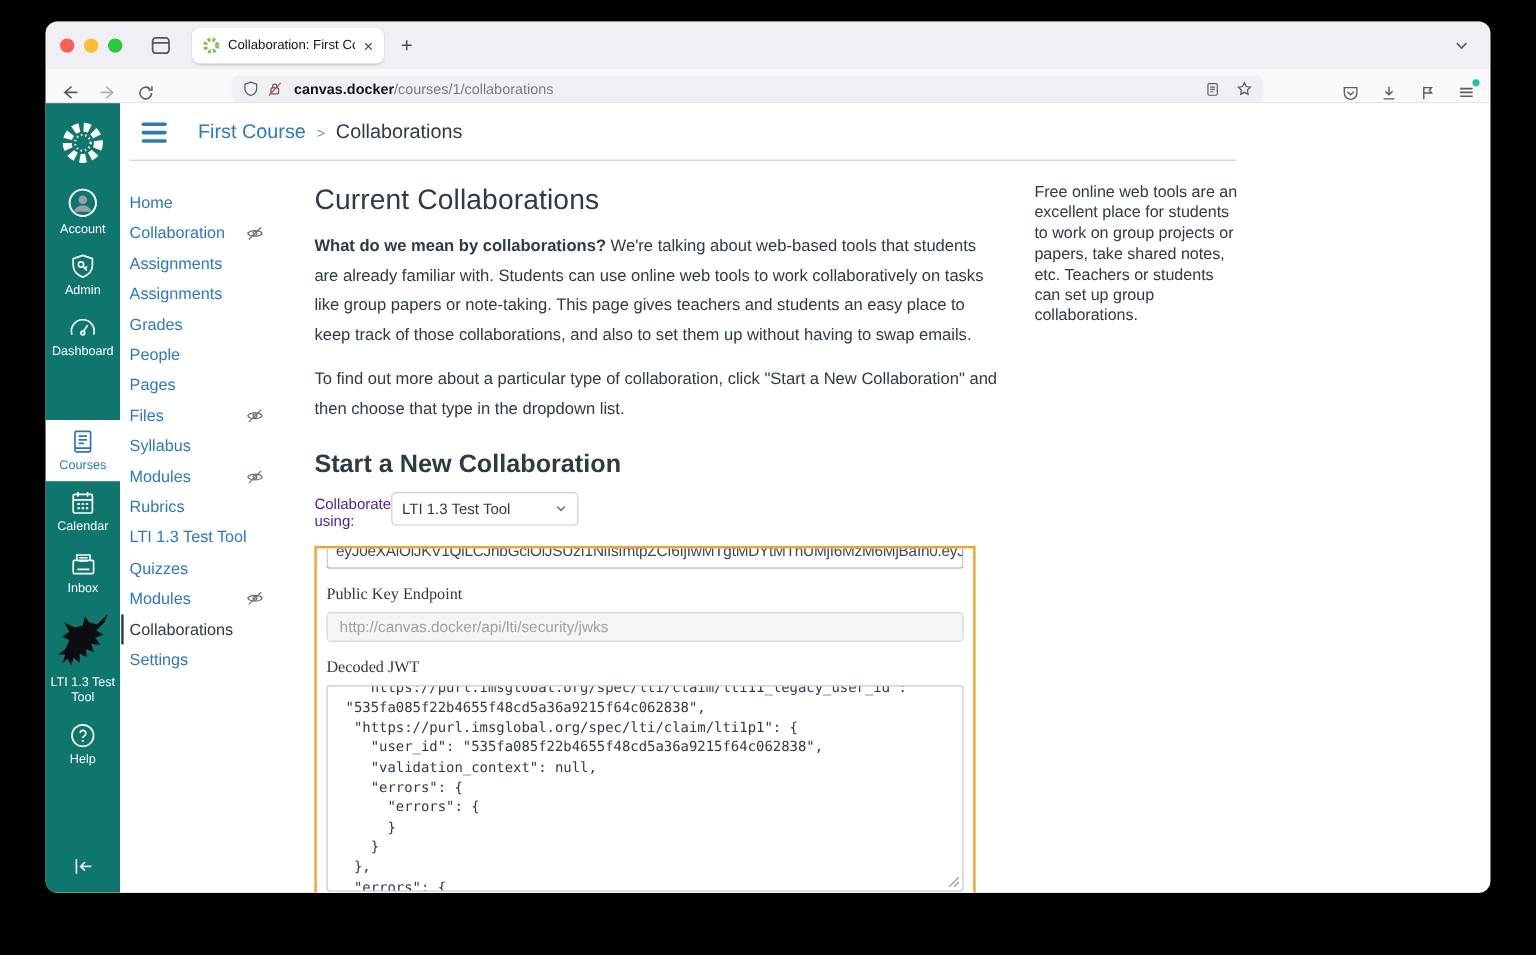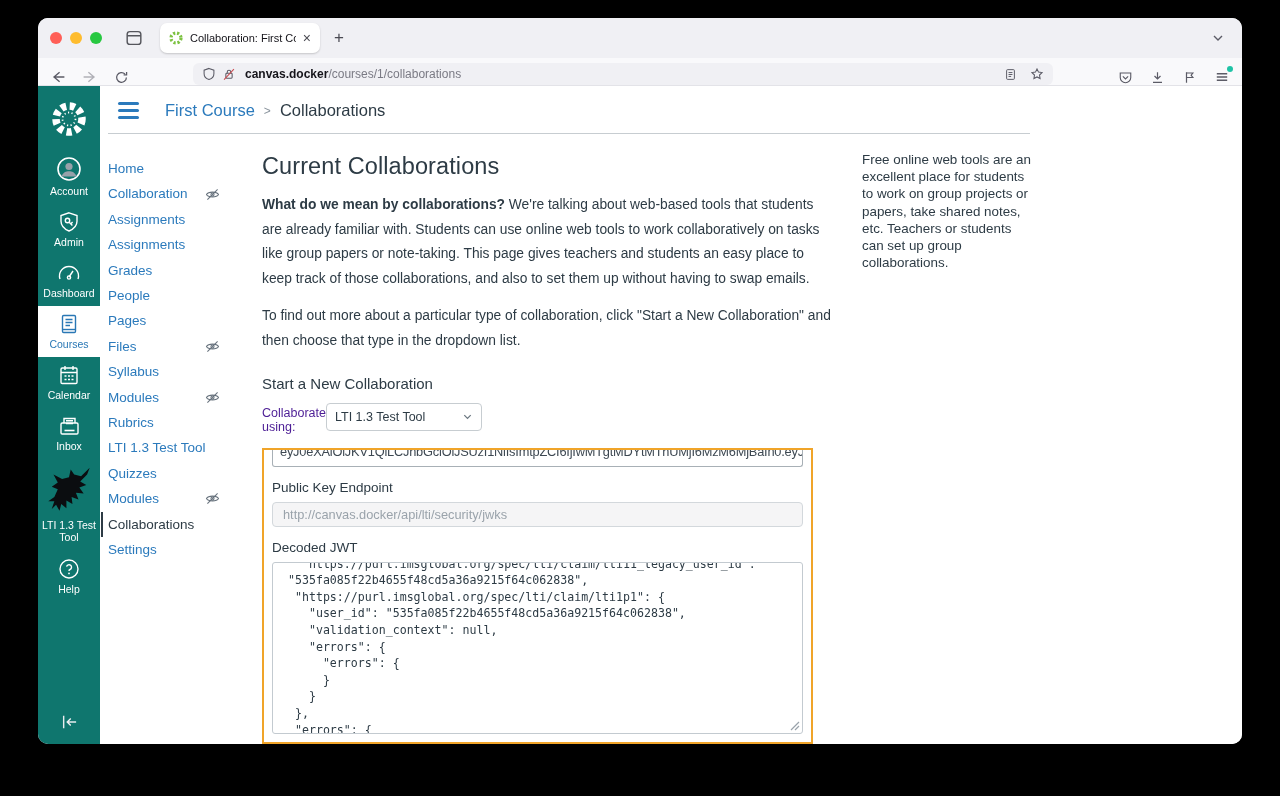--- a/index.html
+++ b/index.html
@@ -48,7 +48,7 @@
   .gnav-item { display:flex; flex-direction:column; align-items:center; gap:3px;
                padding:7px 2px; cursor:pointer; text-align:center; }
   .gnav-item .lbl { font-size:10.5px; line-height:1.15; }
-  .gnav-item.active { background:#fff; color:#2977b5; }
+  .gnav-item.active { background:#fff; color:#2977b5;margin-top:44px; }
   .gnav-item.active svg { color:#2977b5; }
   .gnav-spacer { flex:1; }
   .gnav-collapse { display:flex; justify-content:center; padding:12px 0 14px; color:#fff; }

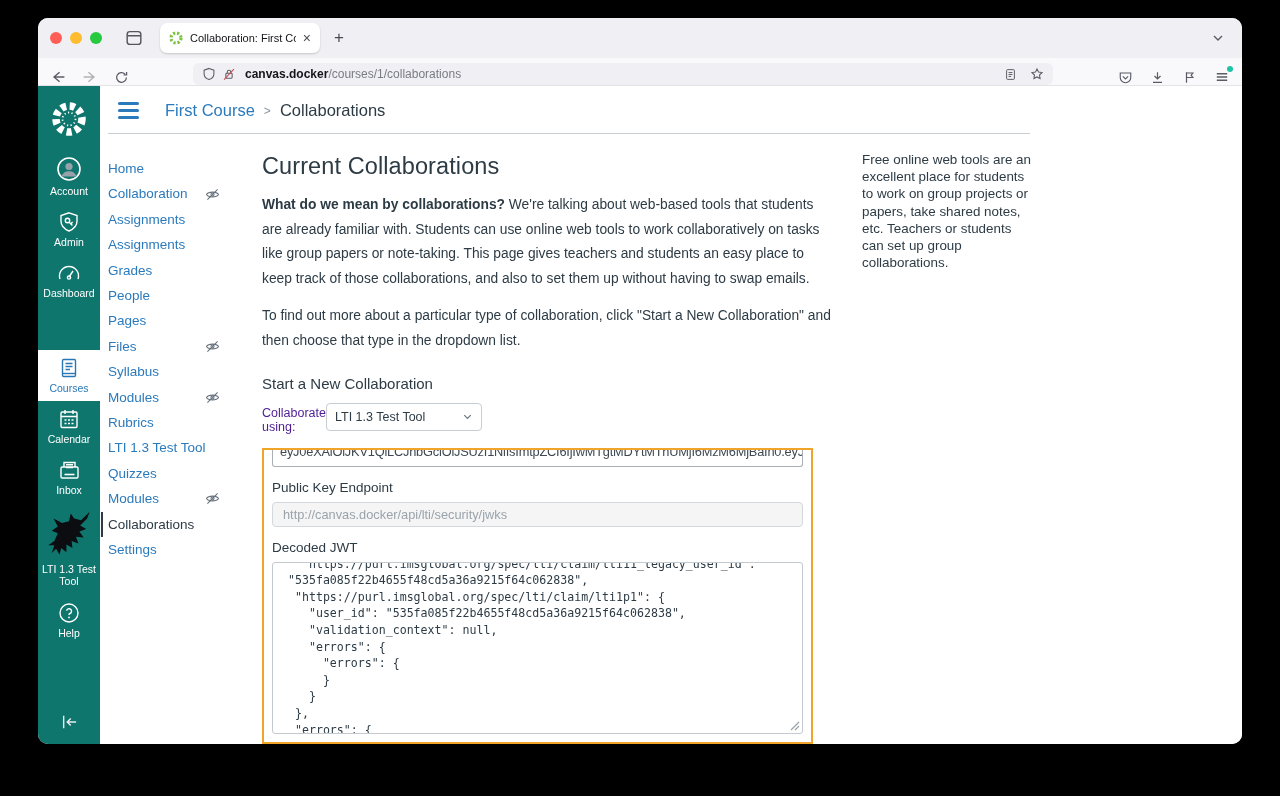--- a/index.html
+++ b/index.html
@@ -76,7 +76,7 @@
   .h1 { font-size:23.5px; font-weight:400; margin-top:19px; letter-spacing:.1px; }
   .para { font-size:13.8px; line-height:24.6px; margin-top:13px; }
   .para b { font-weight:700; }
-  .h2 { font-size:15px; font-weight:400; margin-top:21px; }
+  .h2 { font-size:21px; font-weight:700; margin-top:21px; }
   .collab-row { display:flex; margin-top:11px; gap:8px; }
   .collab-label { font-size:12.5px; line-height:14px; width:56px; color:#4c1d95; padding-top:3px; }
   .select { width:156px; height:28px; border:1px solid #c7cdd1; border-radius:4px; background:#fff;

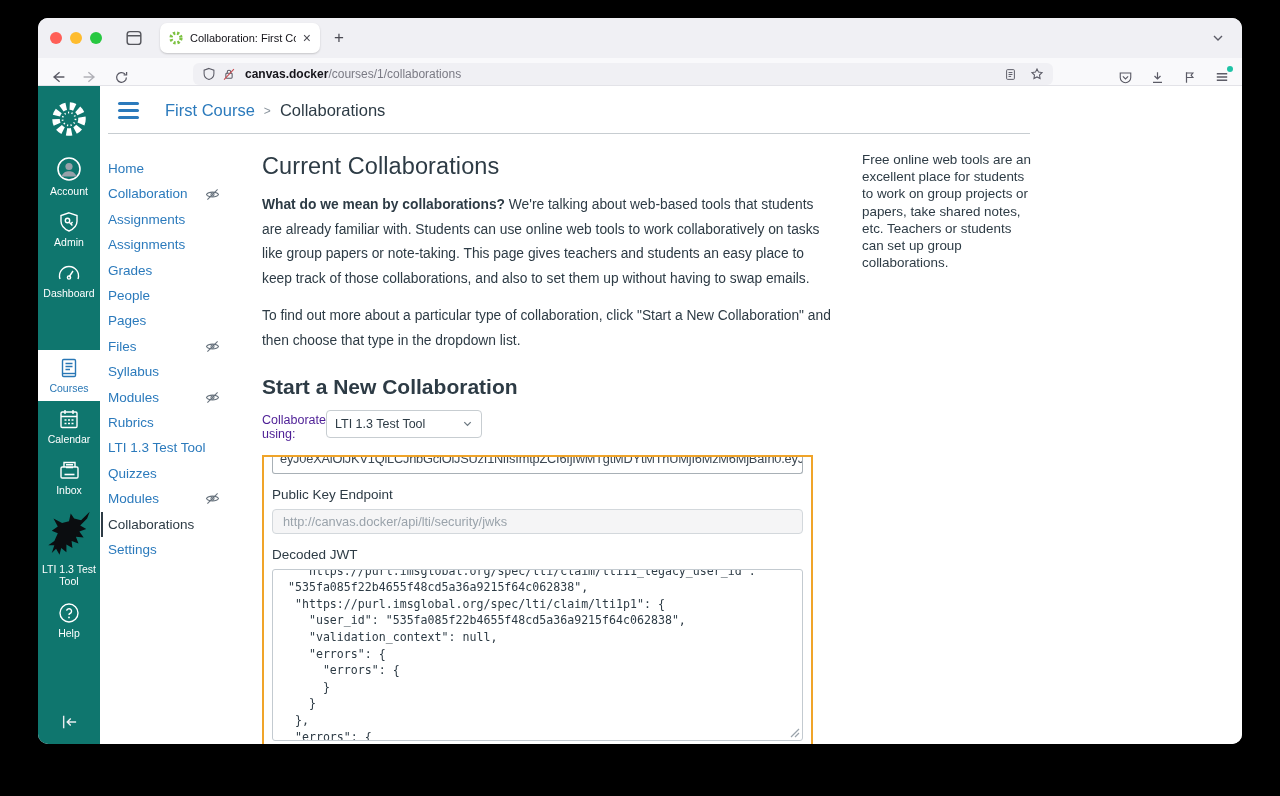--- a/index.html
+++ b/index.html
@@ -90,7 +90,7 @@
               border-radius:0 0 3px 3px; }
   .jwt-clip div { font-size:12.8px; color:#3d4852; margin-top:-6px; white-space:nowrap;
                   padding:0 7px; letter-spacing:-0.2px; }
-  .f-label { font-size:13.5px; color:#2d3b45; margin:13px 0 7px; }
+  .f-label { font-size:13.5px; color:#2d3b45; margin:13px 0 7px;font-family:Liberation Serif, serif; }
   .pk-input { width:100%; height:25px; background:#f5f5f6; border:1px solid #d3d8dc;
               border-radius:4px; font-size:12.8px; padding:0 10px; color:#2d3b45;
               font-family:"Liberation Sans", sans-serif; }

